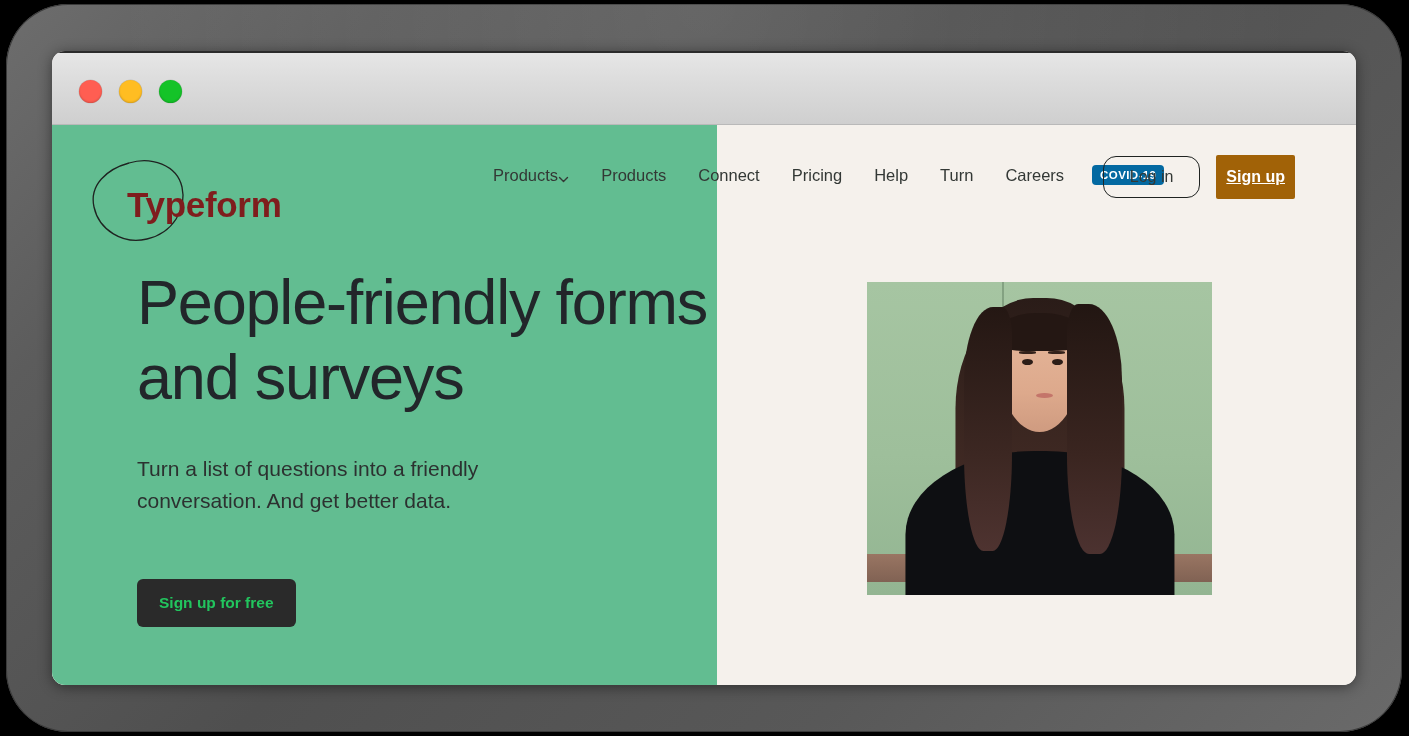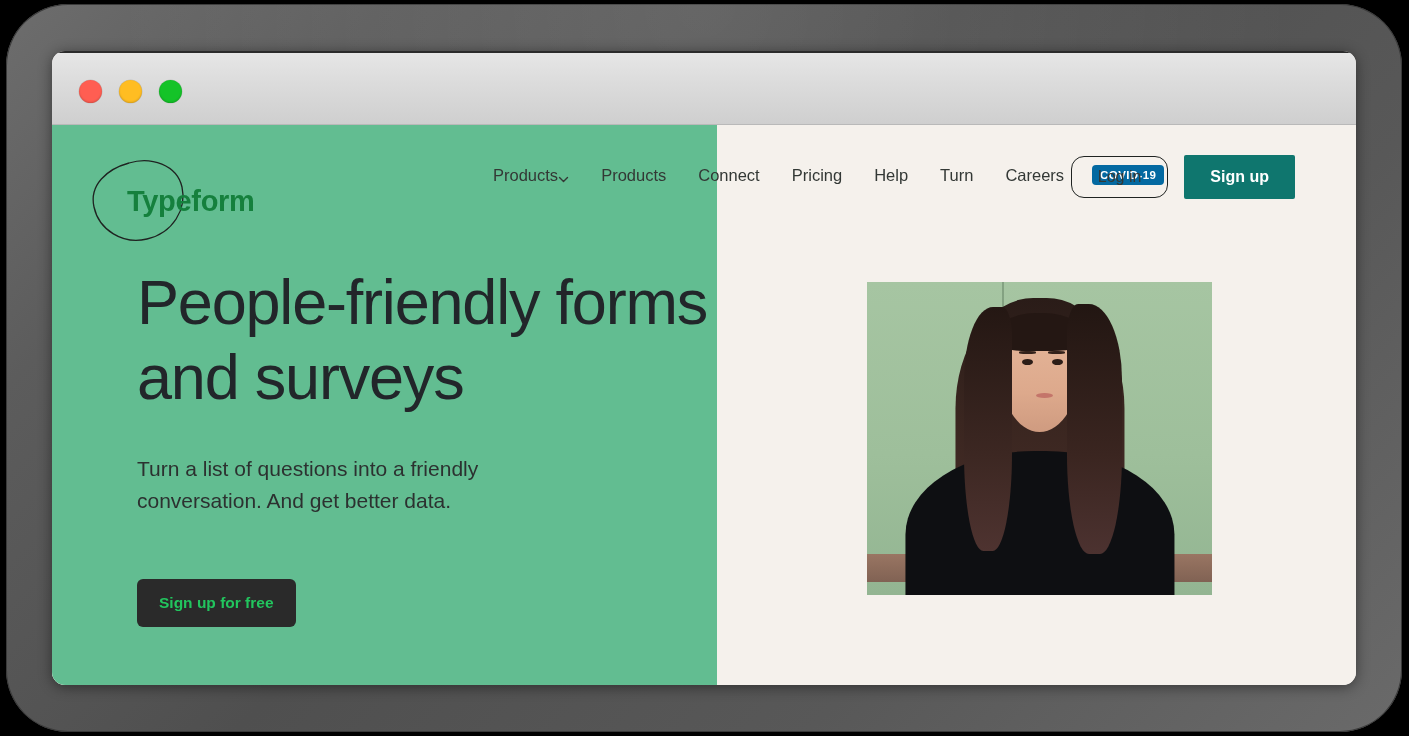--- a/index.html
+++ b/index.html
@@ -125,14 +125,15 @@
   }
   #signup-button{
     border:none;
-    background:#0f766e;
+    background:#a16207;
     color:#fff;
     font-size:16px;
     font-weight:700;
-    padding:13px 26px;
+    padding:13px 10px;
     border-radius:2px;
     font-family:"Liberation Sans", sans-serif;
     cursor:pointer;
+    text-decoration:underline;
   }
 
   

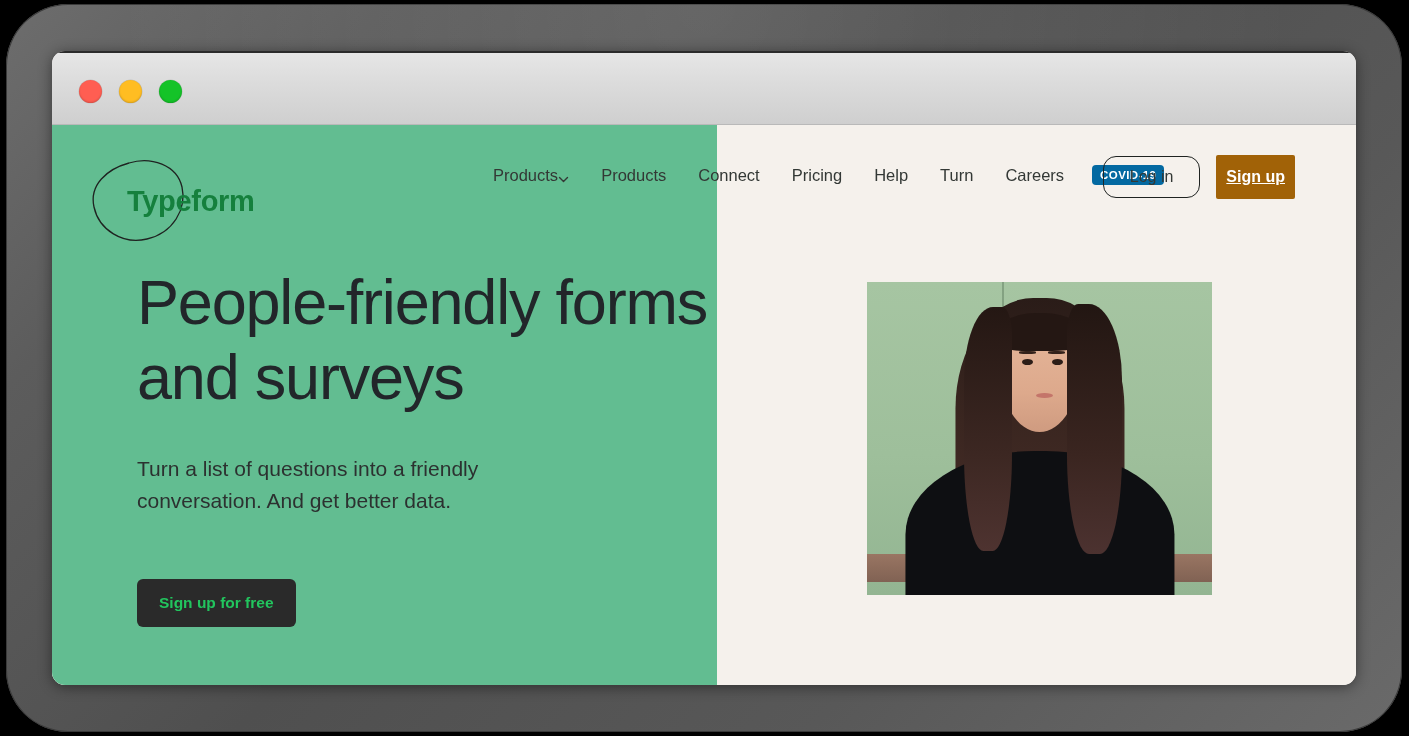--- a/index.html
+++ b/index.html
@@ -78,7 +78,7 @@
   #logo svg{ position:absolute; left:0; top:0; }
   #logo-text{
     position:absolute; left:42px; top:34px;
-    font-size:29px; font-weight:700; color:#15803d;
+    font-size:35px; font-weight:700; color:#7f1d1d;
     letter-spacing:-.3px;
   }
 

